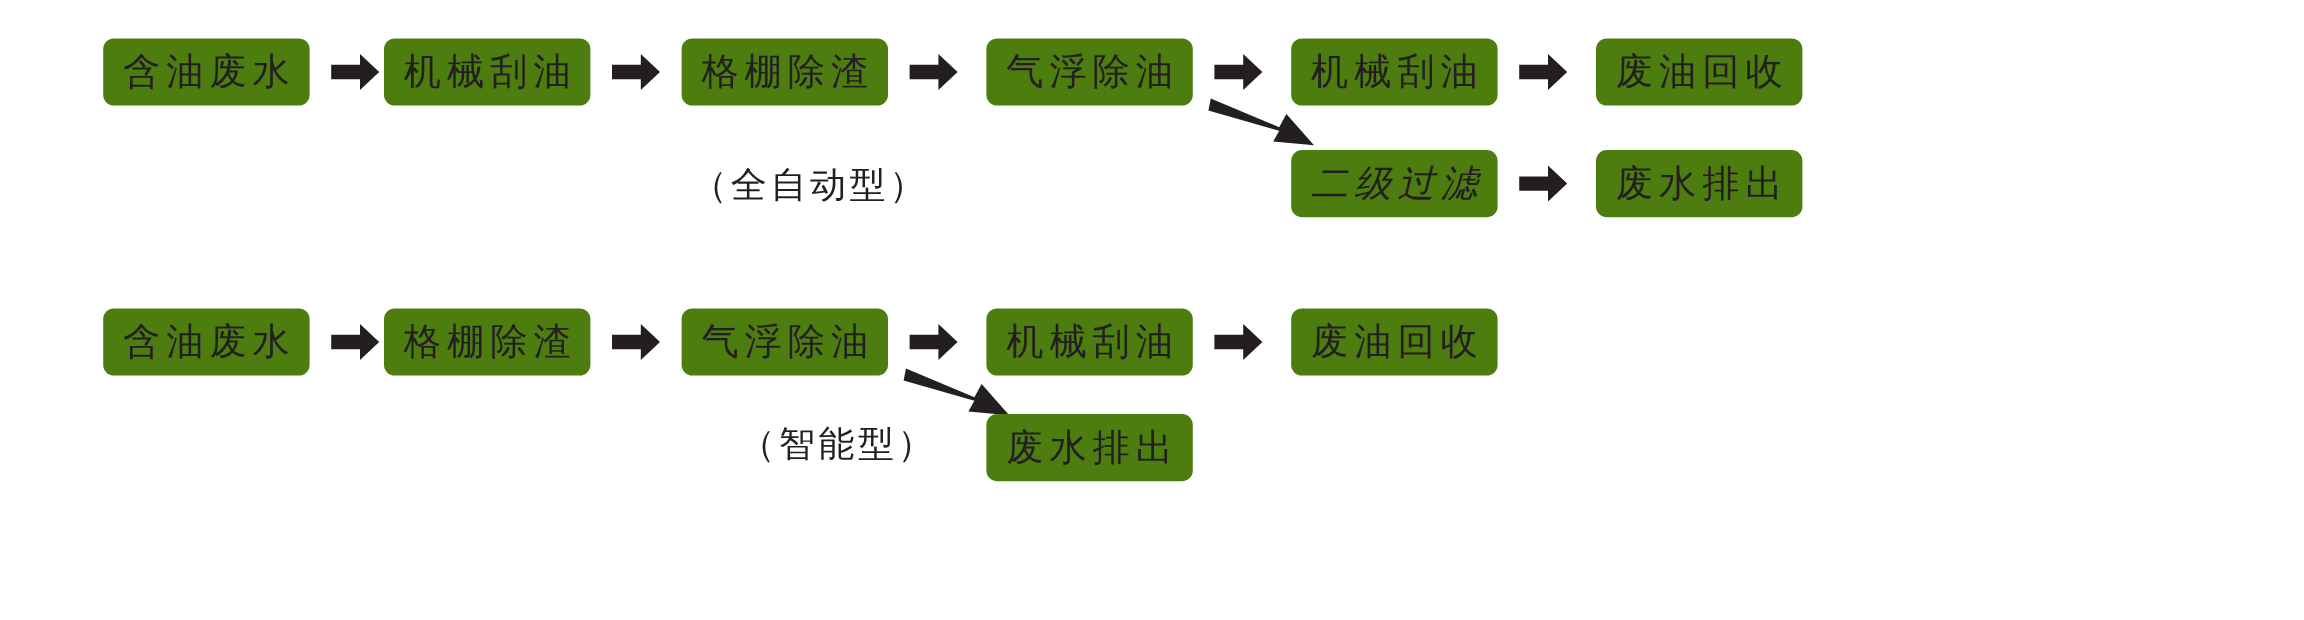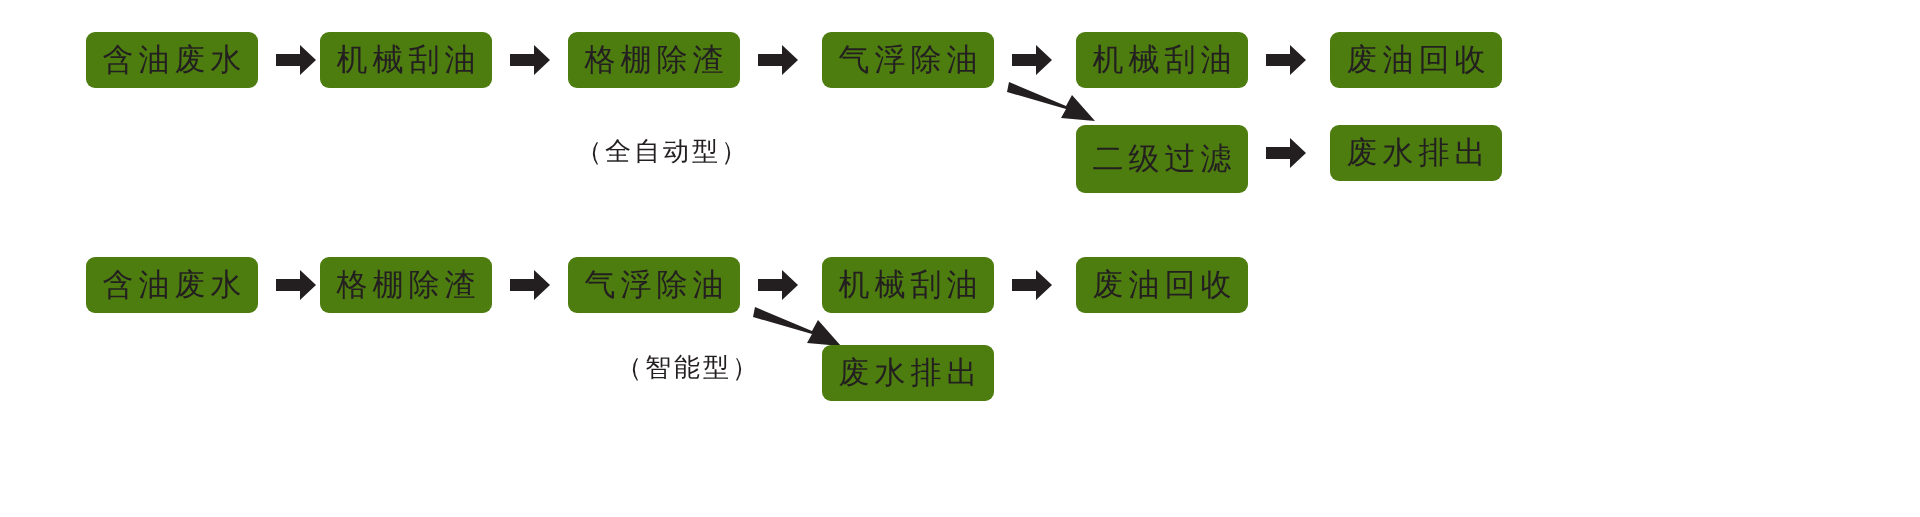--- a/index.html
+++ b/index.html
@@ -51,7 +51,7 @@
   .caption {
     position: absolute;
     color: #231f20;
-    font-size: 26px;
+    font-size: 30px;
     letter-spacing: 3px;
     white-space: nowrap;
   }

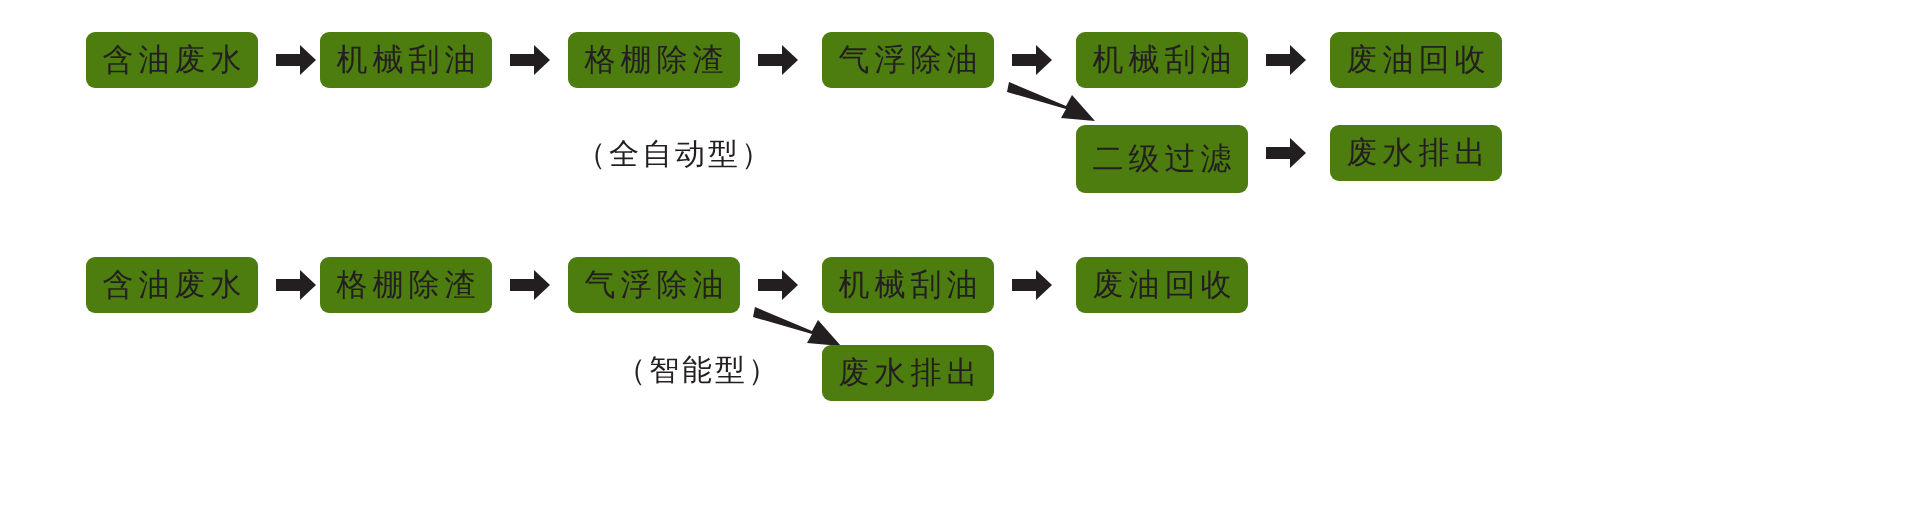--- a/index.html
+++ b/index.html
@@ -109,7 +109,7 @@
 
   <div class="node" style="left:1330px; top:32px; width:172px; height:56px;">废油回收</div>
 
-  <div class="node" style="left:1076px; top:125px; width:172px; height:68px;">二级过滤</div>
+  <div class="node" style="left:1076px; top:125px; width:172px; height:56px;font-style:italic;">二级过滤</div>
 
   <span class="arrow" style="left:1264px; top:131px;">
     <svg viewBox="0 0 44 44" xmlns="http://www.w3.org/2000/svg">

